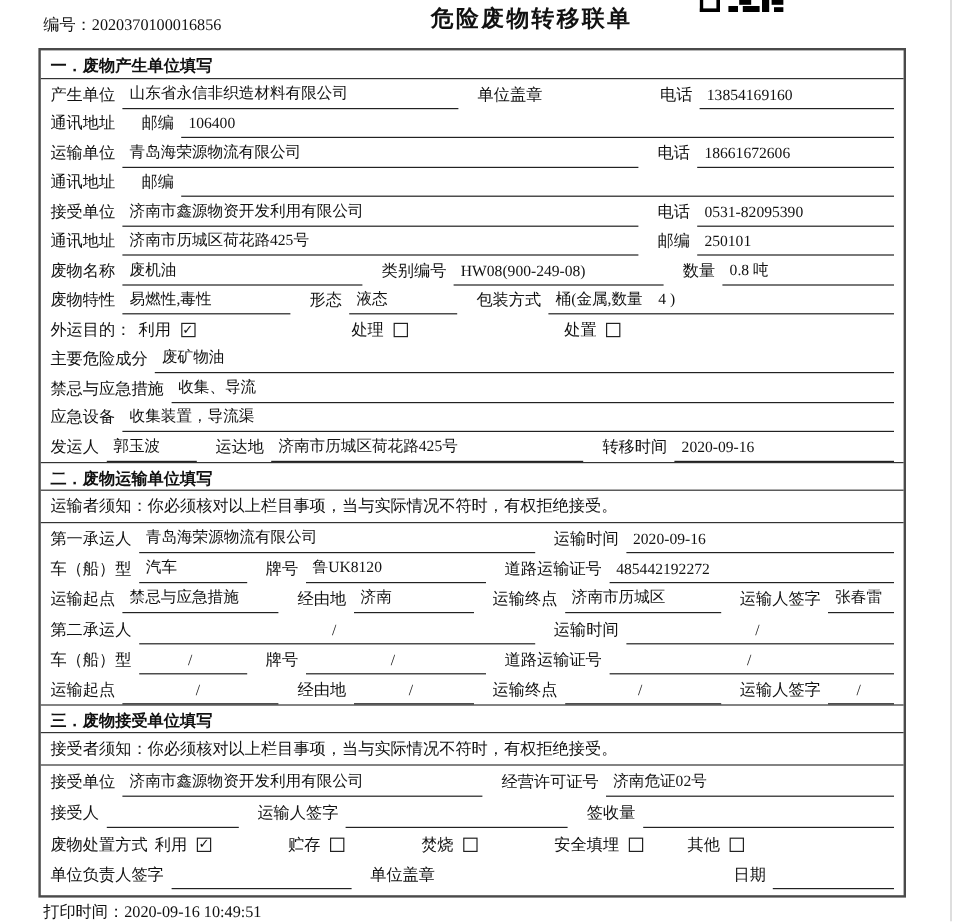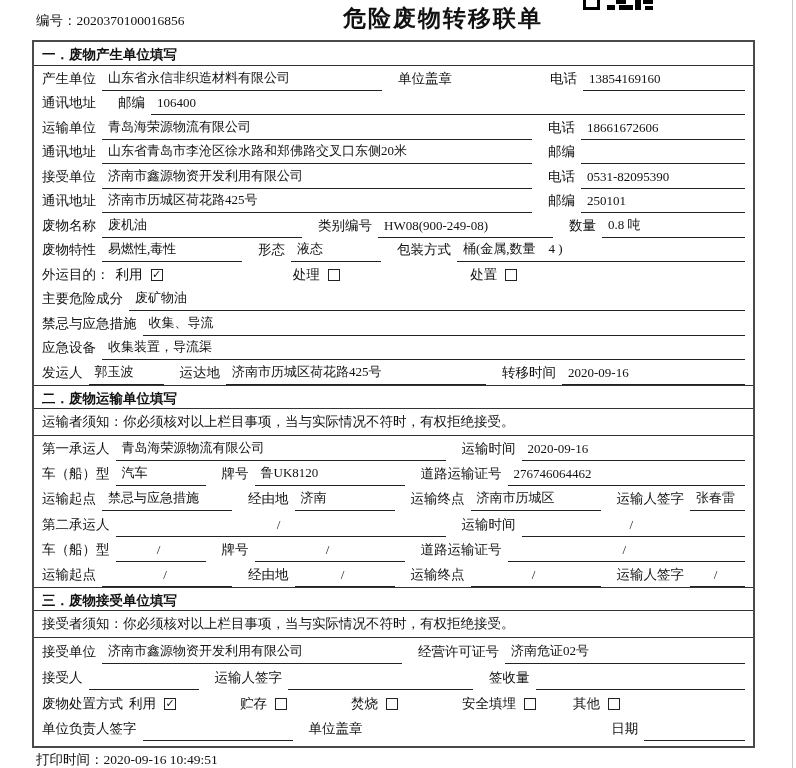--- a/index.html
+++ b/index.html
@@ -9,7 +9,7 @@
   .serial { position:absolute; left:36px; top:12px; font-size:13.5px; }
   .doc-title { position:absolute; left:90px; right:0; top:3px; text-align:center;
     font-family:"Liberation Sans","DejaVu Sans",sans-serif;
-    font-size:23px; font-weight:bold; letter-spacing:2px; }
+    font-size:19px; font-weight:bold; letter-spacing:2px; }
   .qr-frag { position:absolute; left:583px; top:0; }
   .page-edge { position:absolute; left:792px; top:0; width:1px; height:768px; background:#c9c9c9; }
 

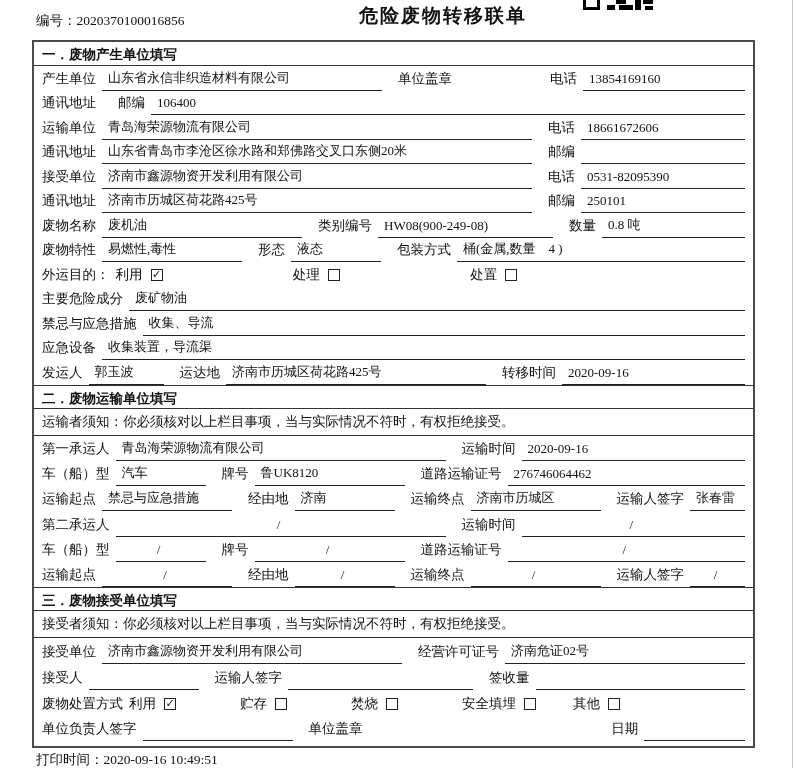--- a/index.html
+++ b/index.html
@@ -90,7 +90,6 @@
         </div>
         <div class="row">
           <span class="lbl">通讯地址</span>
-          <span class="val" style="width: 430px;">山东省青岛市李沧区徐水路和郑佛路交叉口东侧20米</span>
           <span class="lbl">邮编</span>
           <span class="val" style="flex: 1 1 0px;"></span>
         </div>

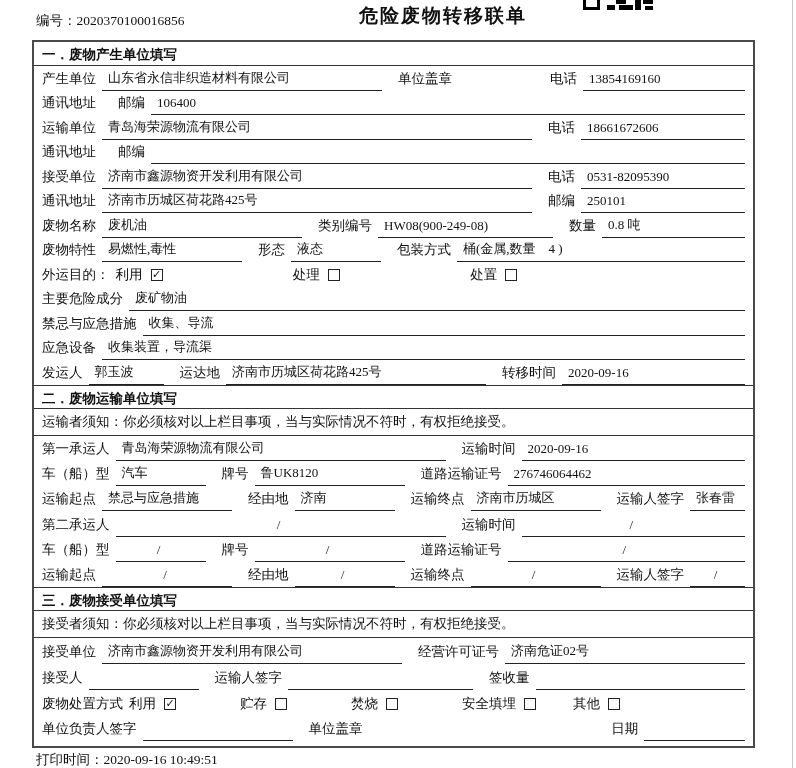--- a/index.html
+++ b/index.html
@@ -173,7 +173,7 @@
           <span class="lbl">牌号</span>
           <span class="val" style="width: 150px;">鲁UK8120</span>
           <span class="lbl">道路运输证号</span>
-          <span class="val" style="flex: 1 1 0px;">276746064462</span>
+          <span class="val" style="flex: 1 1 0px;">485442192272</span>
         </div>
         <div class="row">
           <span class="lbl">运输起点</span>

